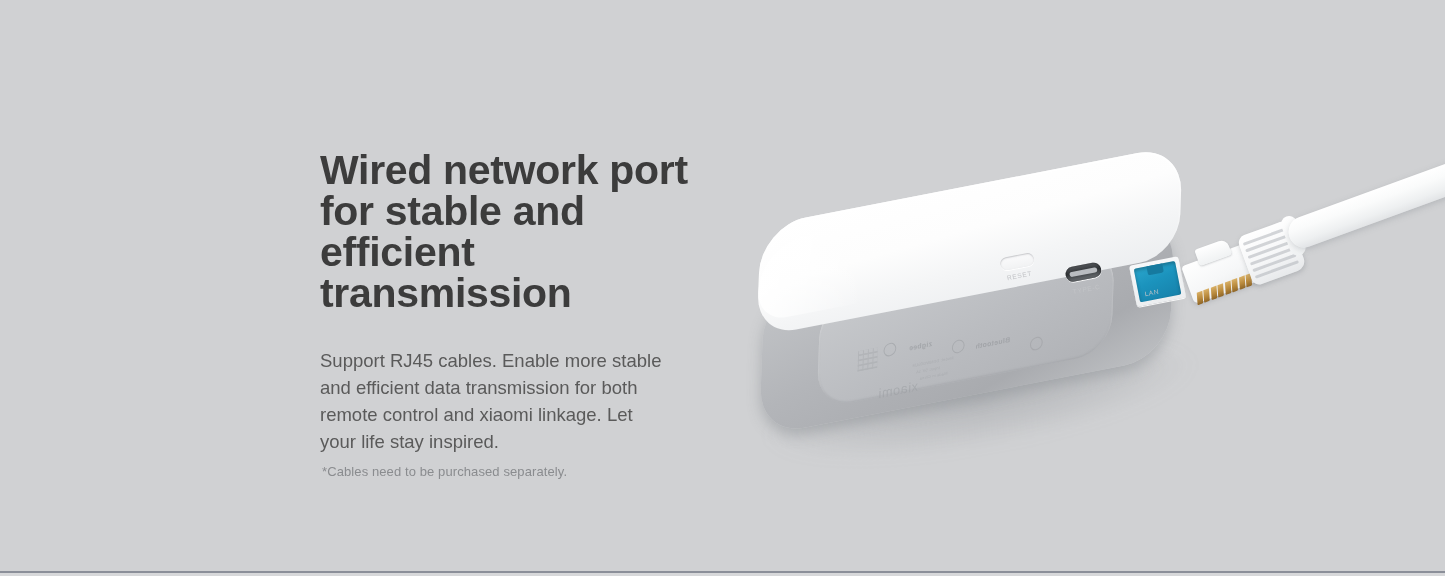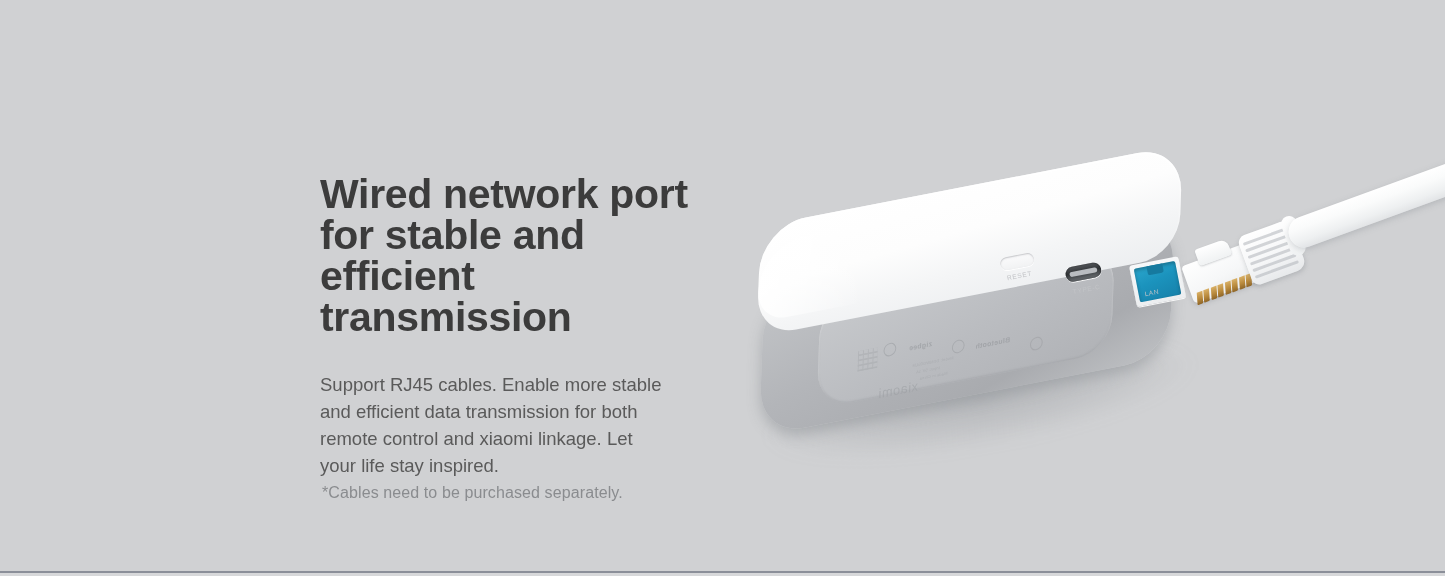--- a/index.html
+++ b/index.html
@@ -29,7 +29,6 @@
     color:#3c3c3c;
     letter-spacing:-0.3px;
     white-space:pre-line;
-    margin-top:24px;
   }
   #body-copy {
     margin-top:33px;

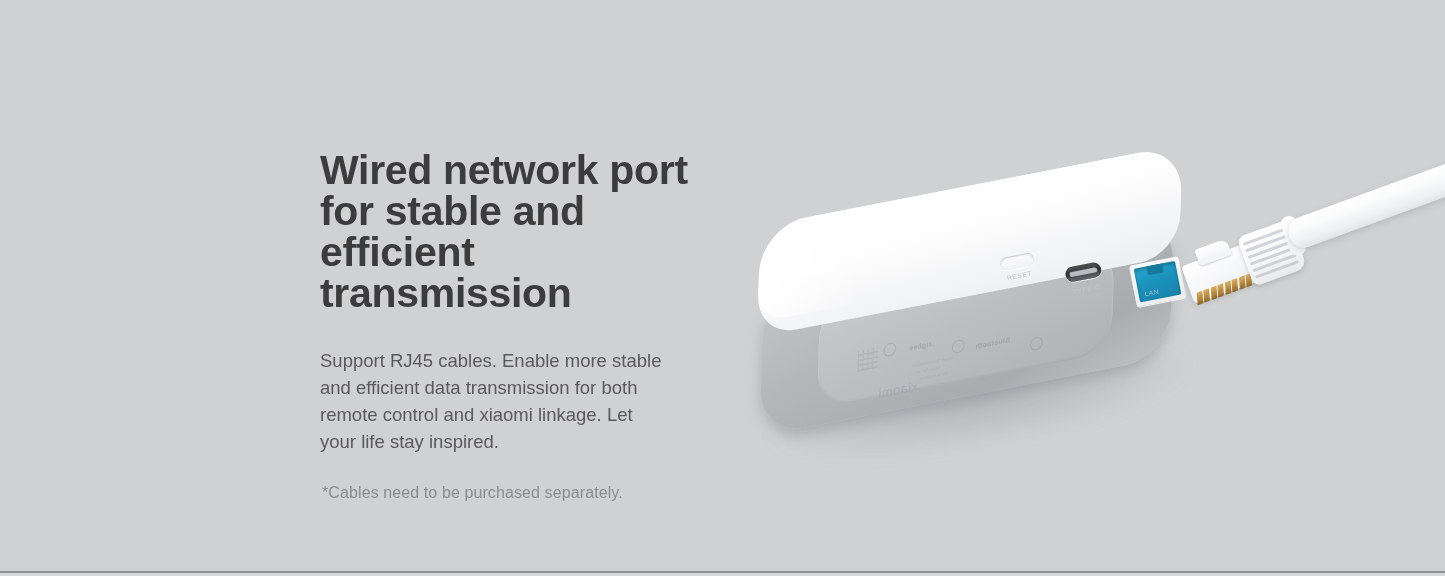--- a/index.html
+++ b/index.html
@@ -40,8 +40,8 @@
   }
   #footnote {
     position:absolute;
-    left:322px; top:484px;
-    font-size:16px;
+    left:322px; top:464px;
+    font-size:13px;
     color:#8a8c8f;
     letter-spacing:0.1px;
   }

